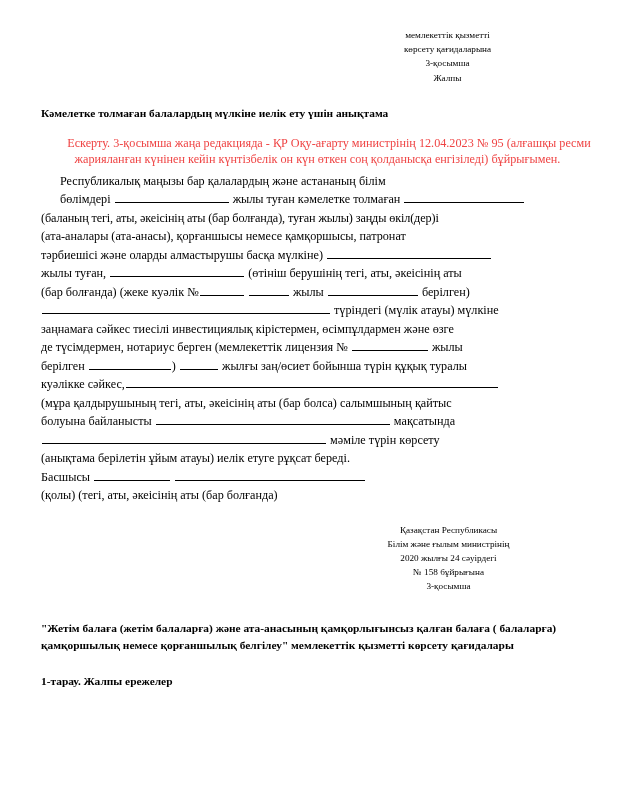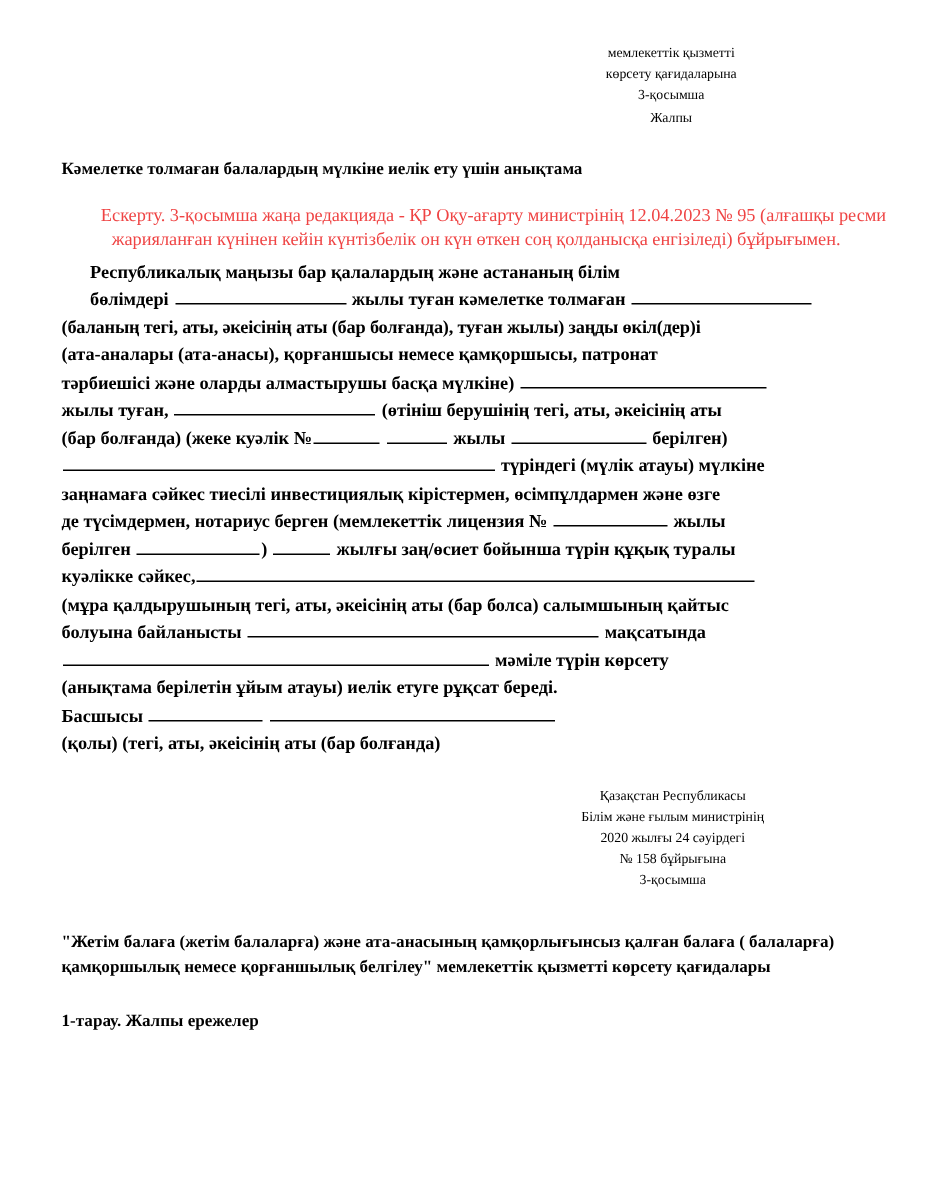--- a/index.html
+++ b/index.html
@@ -62,7 +62,6 @@
   }
   .body-block .ln {
     white-space: nowrap;
-    font-weight: bold;
   }
   .body-block .ln.full {
     margin-left: -19px;

